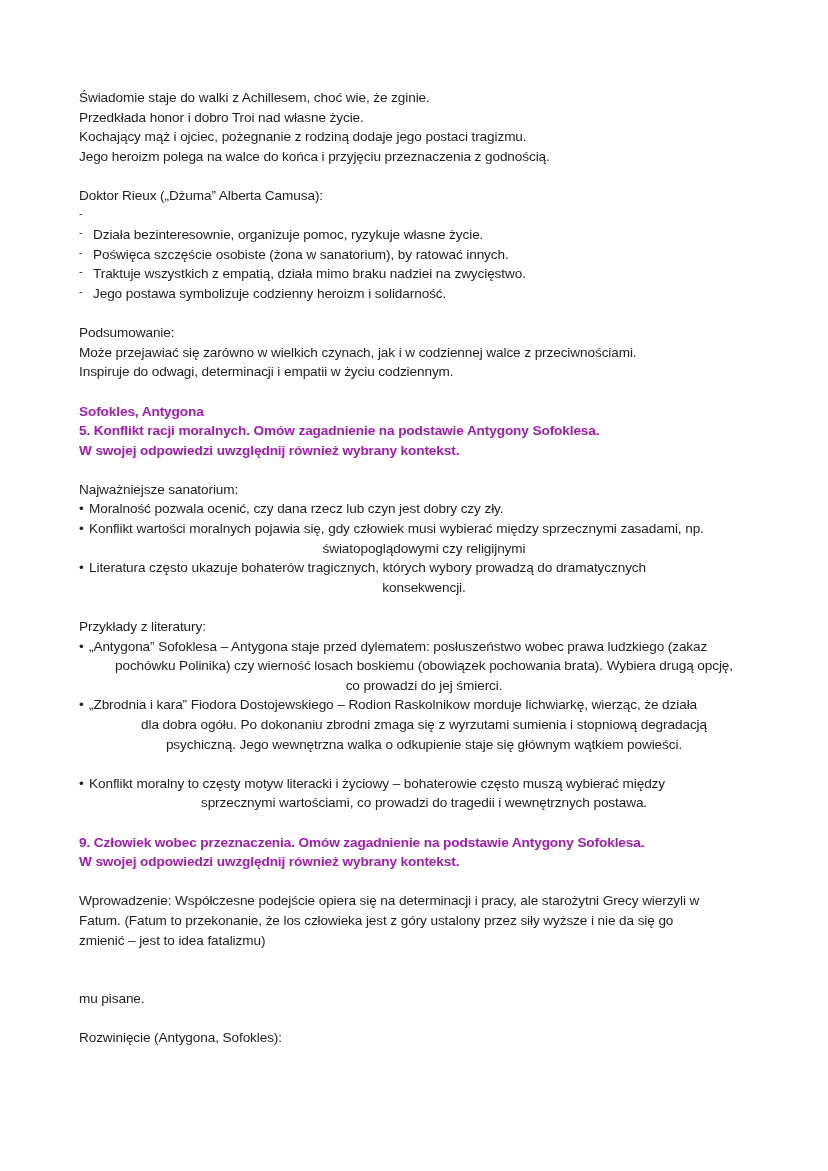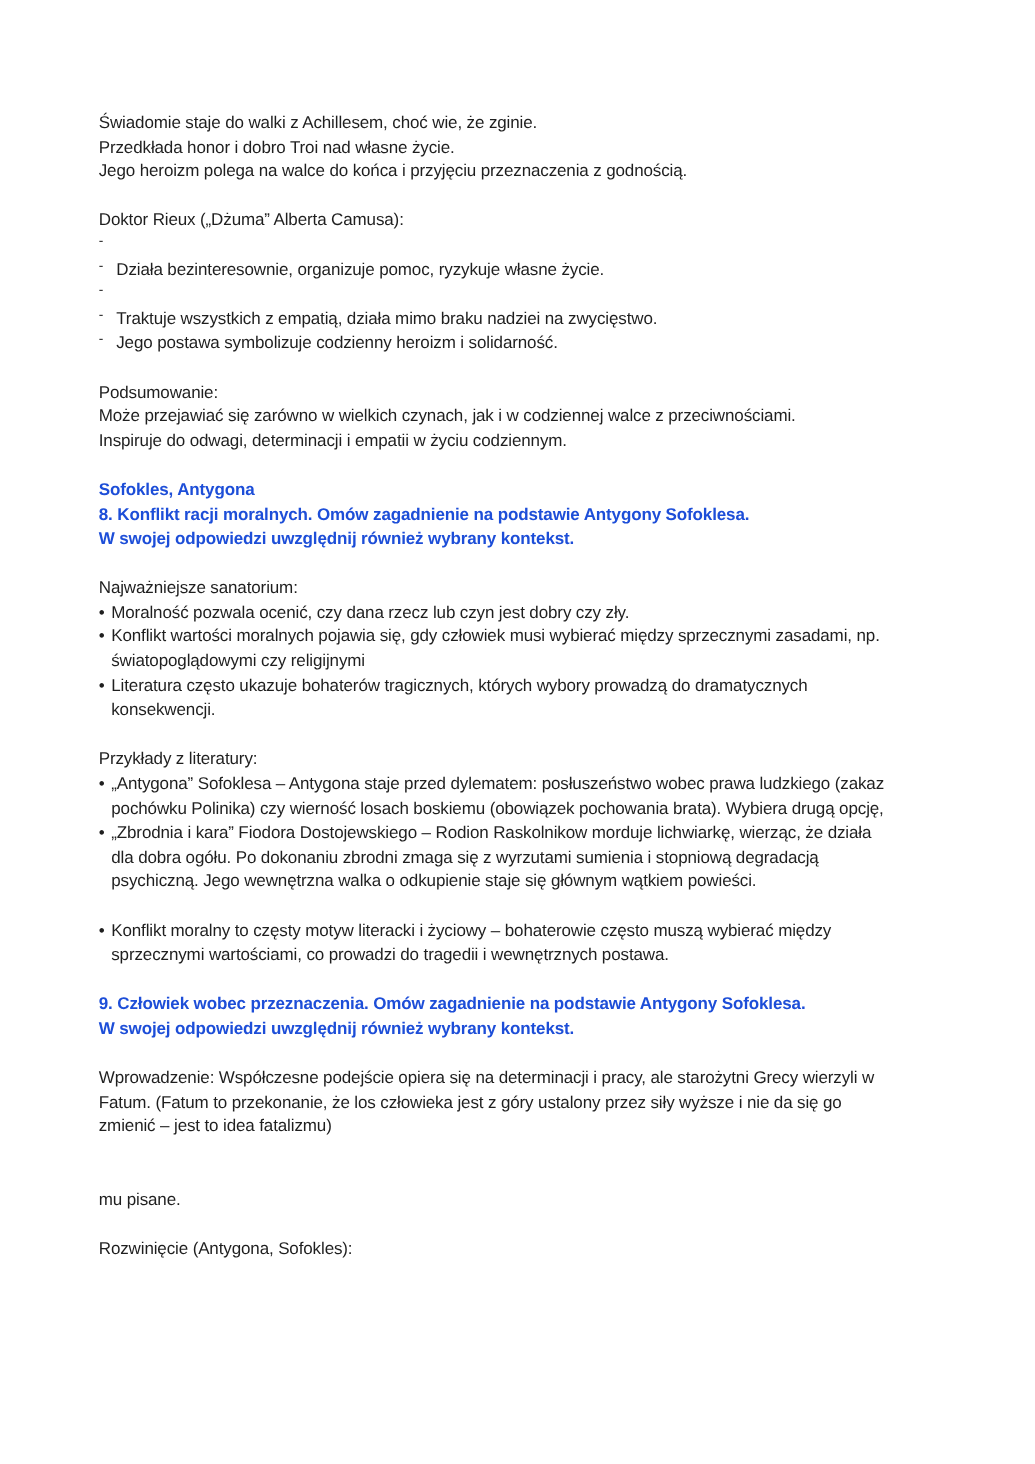--- a/index.html
+++ b/index.html
@@ -27,6 +27,7 @@
   <div>
     <div class="line">Świadomie staje do walki z Achillesem, choć wie, że zginie.</div>
     <div class="line">Przedkłada honor i dobro Troi nad własne życie.</div>
+    <div class="line">Kochający mąż i ojciec, pożegnanie z rodziną dodaje jego postaci tragizmu.</div>
     <div class="line">Jego heroizm polega na walce do końca i przyjęciu przeznaczenia z godnością.</div>
   </div>
 

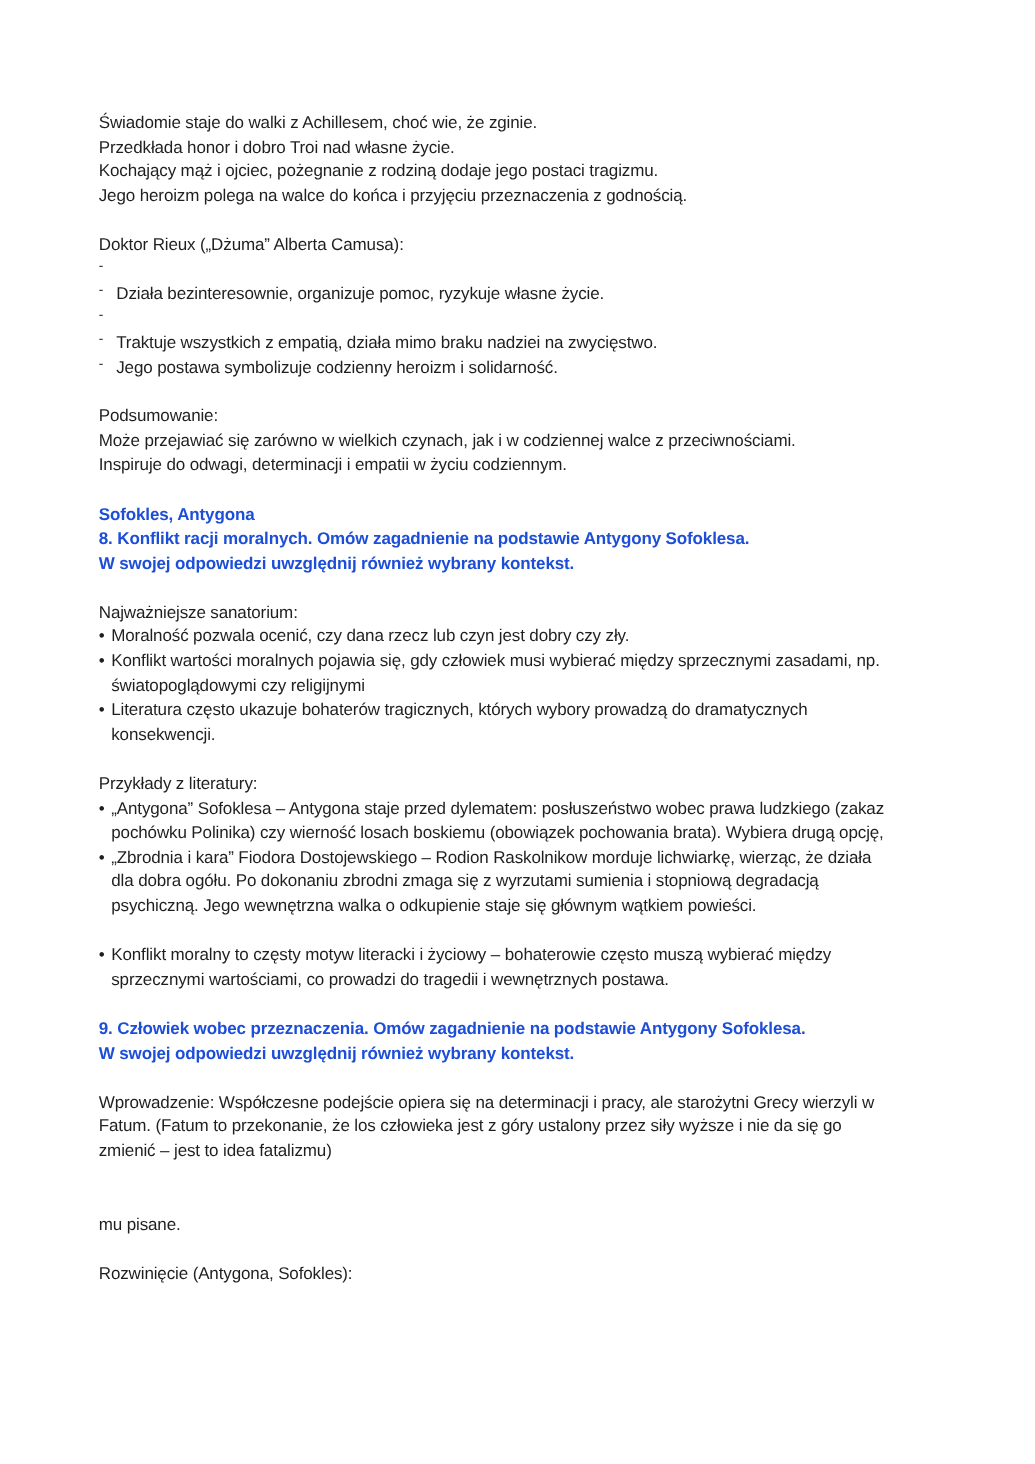--- a/index.html
+++ b/index.html
@@ -37,7 +37,7 @@
     <div class="line">Doktor Rieux („Dżuma” Alberta Camusa):</div>
     <div class="line dash-item"><span class="dash">-</span></div>
     <div class="line dash-item"><span class="dash">-</span><span>Działa bezinteresownie, organizuje pomoc, ryzykuje własne życie.</span></div>
-    <div class="line dash-item"><span class="dash">-</span></div>
+    <div class="line dash-item"><span class="dash">-</span><span>Poświęca szczęście osobiste (żona w sanatorium), by ratować innych.</span></div>
     <div class="line dash-item"><span class="dash">-</span><span>Traktuje wszystkich z empatią, działa mimo braku nadziei na zwycięstwo.</span></div>
     <div class="line dash-item"><span class="dash">-</span><span>Jego postawa symbolizuje codzienny heroizm i solidarność.</span></div>
   </div>

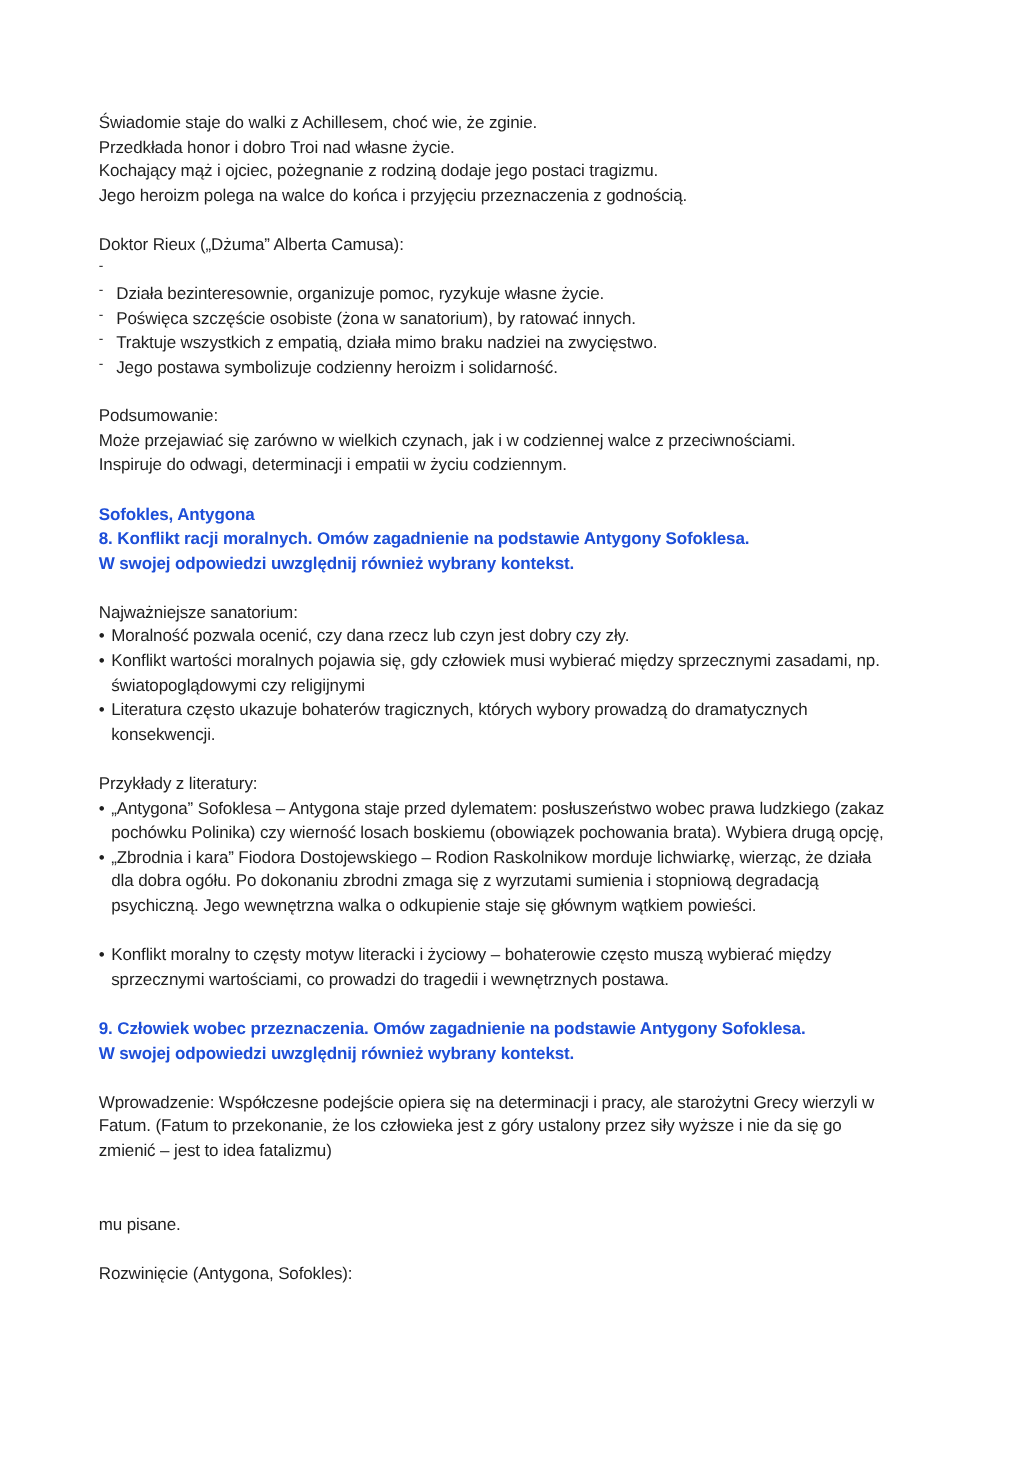--- a/index.html
+++ b/index.html
@@ -12,7 +12,7 @@
   .line { height: 19.6px; line-height: 19.6px; white-space: nowrap; }
   .gap { height: 19.6px; }
   .gap2 { height: 39px; }
-  .bold { font-weight: 700; color: #1d4ed8; }
+  .bold { font-weight: 700; color: #a21caf; }
   .dash-item { position: relative; padding-left: 14px; }
   .dash-item .dash { position: absolute; left: 0; top: -2px; font-size: 11px; }
   .bullet-item { position: relative; padding-left: 10px; }

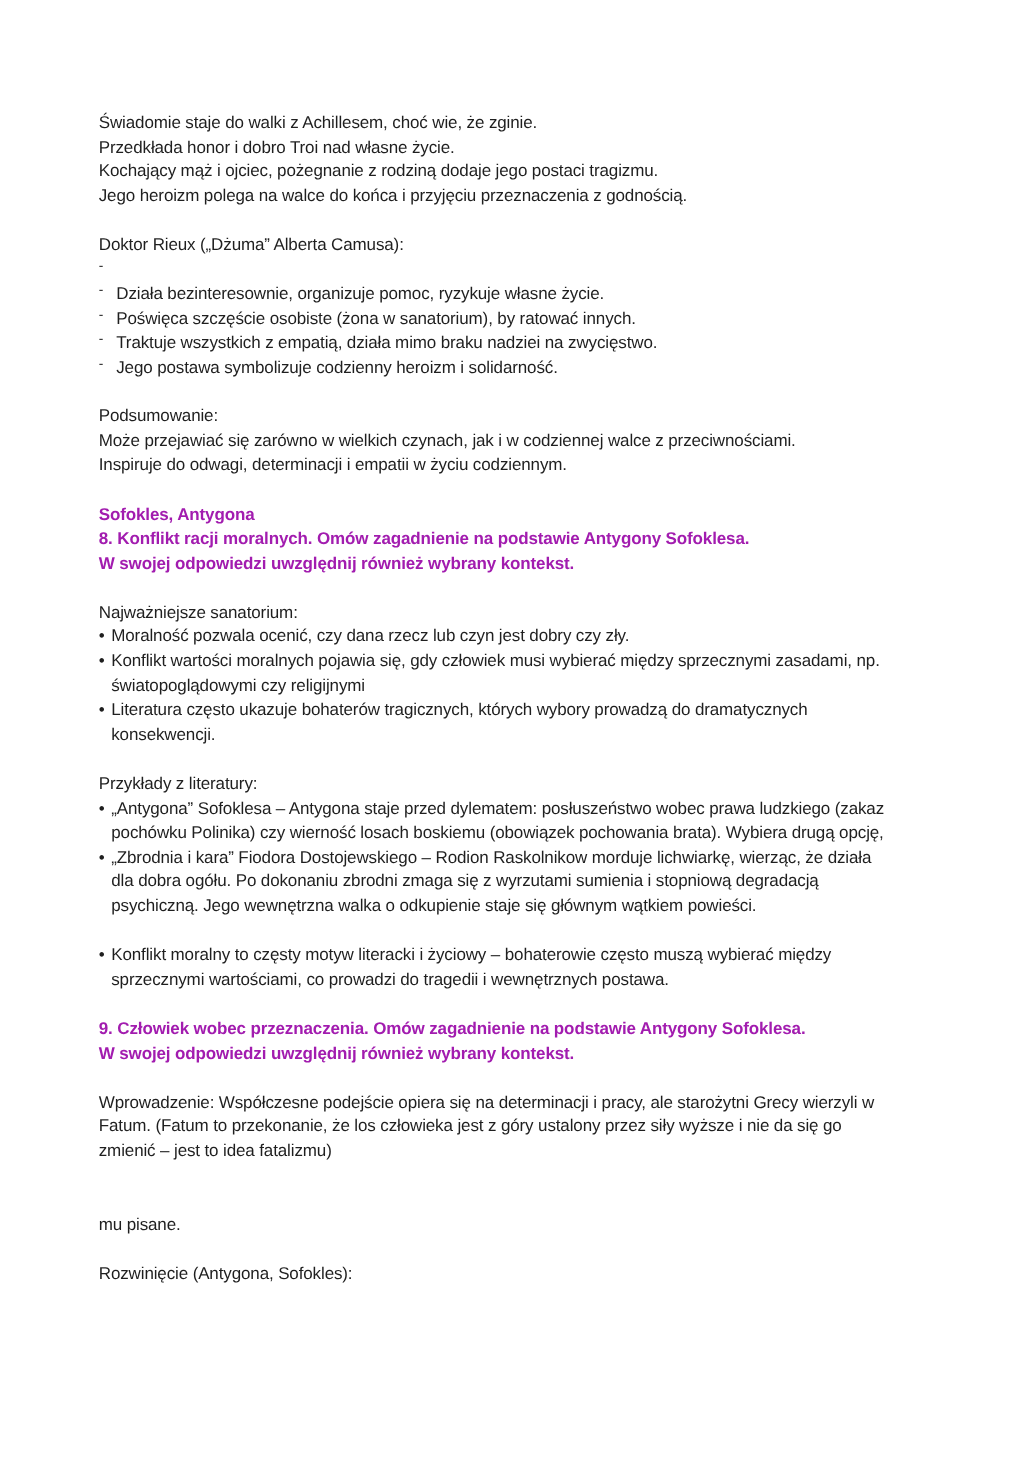--- a/index.html
+++ b/index.html
@@ -54,7 +54,7 @@
 
   <div>
     <div class="line bold">Sofokles, Antygona</div>
-    <div class="line bold">8. Konflikt racji moralnych. Omów zagadnienie na podstawie Antygony Sofoklesa.</div>
+    <div class="line bold">5. Konflikt racji moralnych. Omów zagadnienie na podstawie Antygony Sofoklesa.</div>
     <div class="line bold">W swojej odpowiedzi uwzględnij również wybrany kontekst.</div>
 
     <div class="gap"></div>

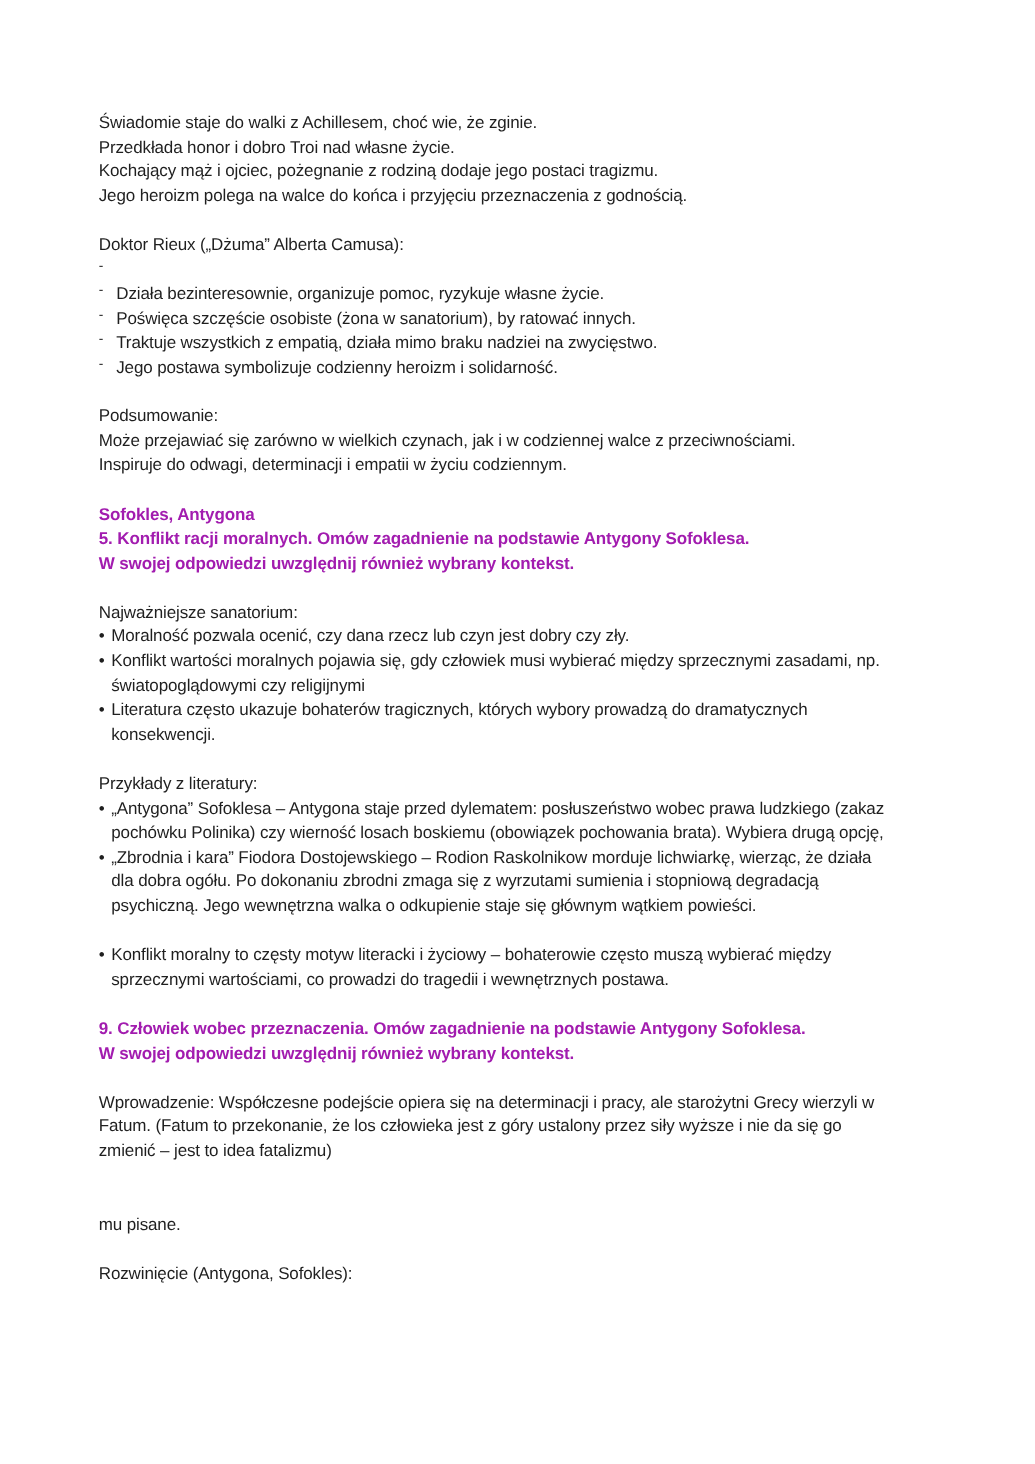--- a/index.html
+++ b/index.html
@@ -17,7 +17,7 @@
   .dash-item .dash { position: absolute; left: 0; top: -2px; font-size: 11px; }
   .bullet-item { position: relative; padding-left: 10px; }
   .bullet-item .dot { position: absolute; left: 0; top: 0; }
-  .cont { padding-left: 10px; }
+  .cont { padding-left: 10px; text-align: center; }
 </style>
 </head>
 <body>

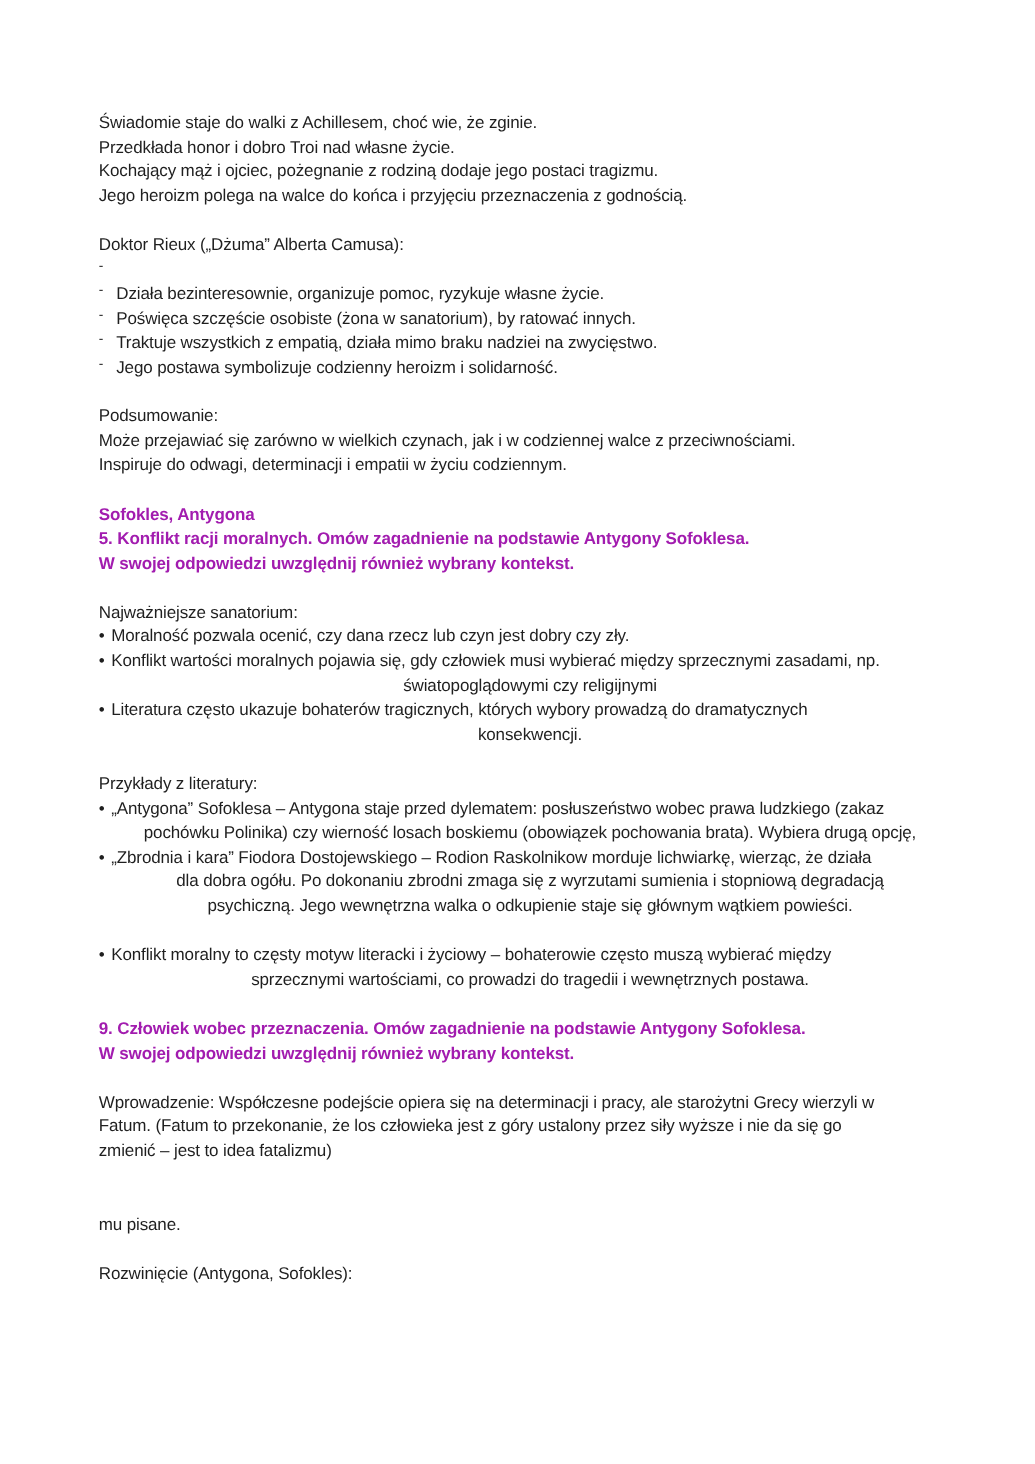--- a/index.html
+++ b/index.html
@@ -71,6 +71,7 @@
     <div class="line">Przykłady z literatury:</div>
     <div class="line bullet-item"><span class="dot">•</span><span>„Antygona” Sofoklesa – Antygona staje przed dylematem: posłuszeństwo wobec prawa ludzkiego (zakaz</span></div>
     <div class="line cont">pochówku Polinika) czy wierność losach boskiemu (obowiązek pochowania brata). Wybiera drugą opcję,</div>
+    <div class="line cont">co prowadzi do jej śmierci.</div>
     <div class="line bullet-item"><span class="dot">•</span><span>„Zbrodnia i kara” Fiodora Dostojewskiego – Rodion Raskolnikow morduje lichwiarkę, wierząc, że działa</span></div>
     <div class="line cont">dla dobra ogółu. Po dokonaniu zbrodni zmaga się z wyrzutami sumienia i stopniową degradacją</div>
     <div class="line cont">psychiczną. Jego wewnętrzna walka o odkupienie staje się głównym wątkiem powieści.</div>

